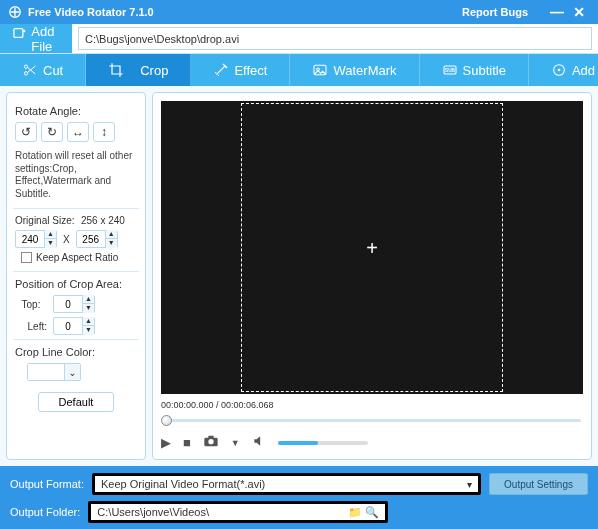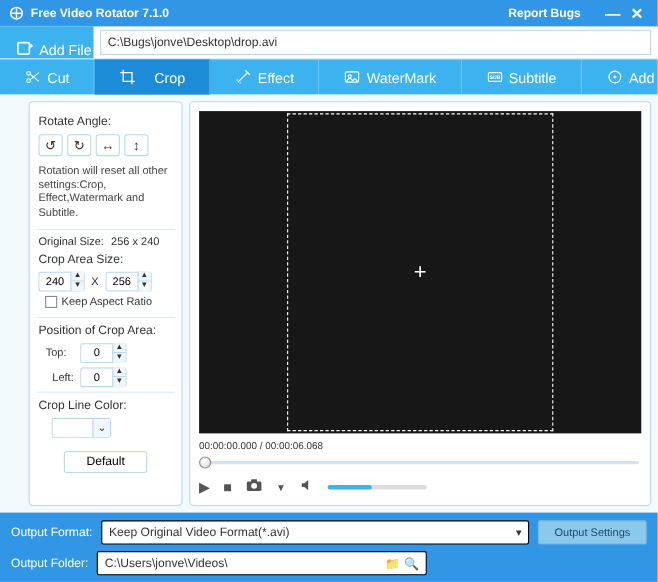--- a/index.html
+++ b/index.html
@@ -18,7 +18,7 @@
 
 .filebar { height: 30px; display: flex; align-items: stretch; border-bottom: 1px solid #cce4f5; }
 .addfile {
-  width: 85px; background: #3cb2ef; color: #fff; display: flex; align-items: flex-end;
+  width: 72px; background: #3cb2ef; color: #fff; display: flex; align-items: flex-start;
   justify-content: center; gap: 4px; font-size: 13px; cursor:pointer;padding-left:12px;
 }
 .addfile svg { width: 18px; height: 18px; }

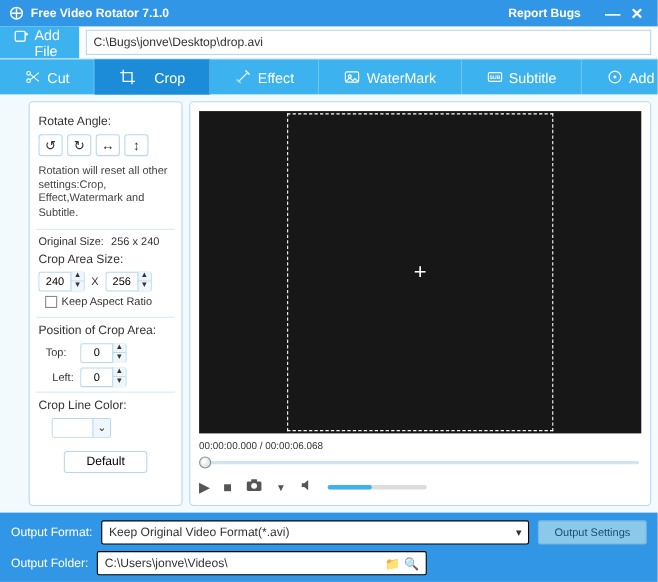--- a/index.html
+++ b/index.html
@@ -41,7 +41,7 @@
 
 .leftpanel {
   width: 140px; background: #fff; border: 1px solid #b8d8ee; border-radius: 4px;
-  padding: 8px 8px; font-size: 11px; color: #333; overflow:hidden;margin-left:20px;
+  padding: 8px 8px; font-size: 11px; color: #333; overflow:hidden;
 }
 .leftpanel .label { margin: 4px 0 5px; }
 .rotbtns { display: flex; gap: 4px; flex-wrap: wrap; margin-bottom:8px;}

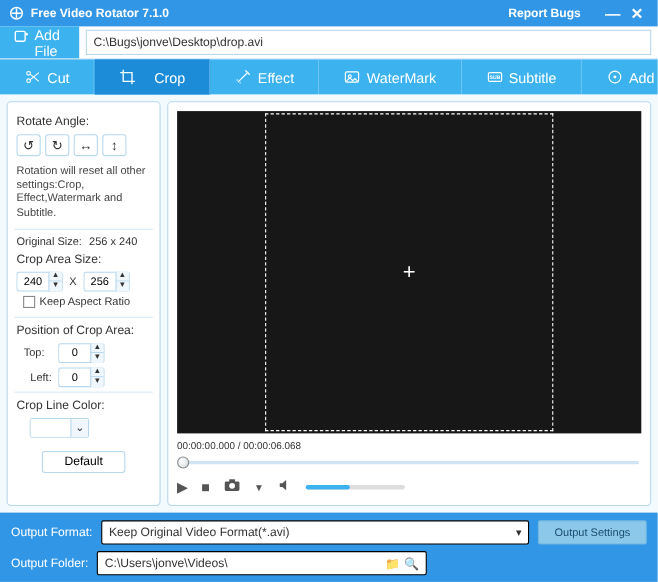--- a/index.html
+++ b/index.html
@@ -184,7 +184,6 @@
       <span class="lbl2">Original Size:</span>
       <span class="val2">256 x 240</span>
     </div>
-    <div class="label">Crop Area Size:</div>
     <div class="row">
       <span class="spin">
         <input value="240" style="">

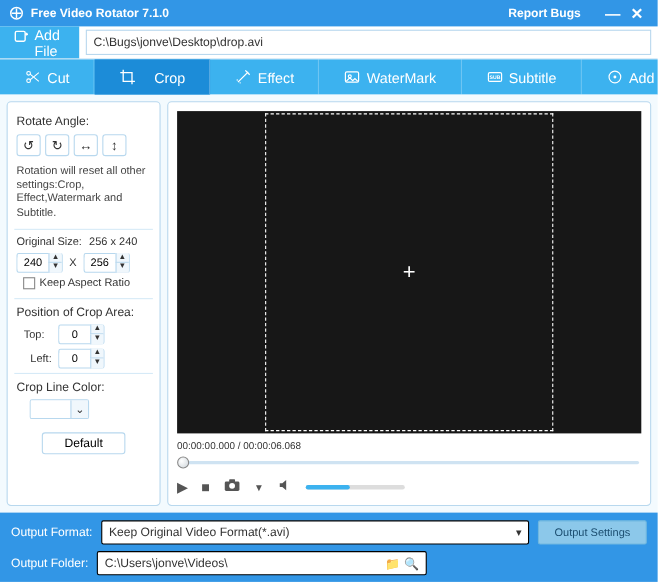--- a/index.html
+++ b/index.html
@@ -79,7 +79,7 @@
 .footer { height: 63px; background:#3296e6; padding:6px 10px; color:#fff; font-size:11px; position:relative;}
 .foot-row{display:flex;align-items:center;gap:8px;height:24px;}
 .foot-row:last-child{margin-top:4px;}
-.foot-input{flex:1;background:#fff;border:1px solid #000000;color:#333;height:22px;padding:0 6px;font-size:11px;border-radius:2px;display:flex;align-items:center;}
+.foot-input{flex:1;background:#fff;border:3px solid #000000;color:#333;height:22px;padding:0 6px;font-size:11px;border-radius:2px;display:flex;align-items:center;}
 .foot-select{position:relative; width:260px;}
 .foot-select .arrow{position:absolute;right:6px;top:50%;transform:translateY(-50%);color:#333;font-size:10px;pointer-events:none;}
 .outset{background:#8cc8ea;border:1px solid #70b8e0;color:#1b4d6f;height:22px;padding:0 14px;font-size:10px;border-radius:2px;cursor:pointer;display:flex;align-items:center;}

